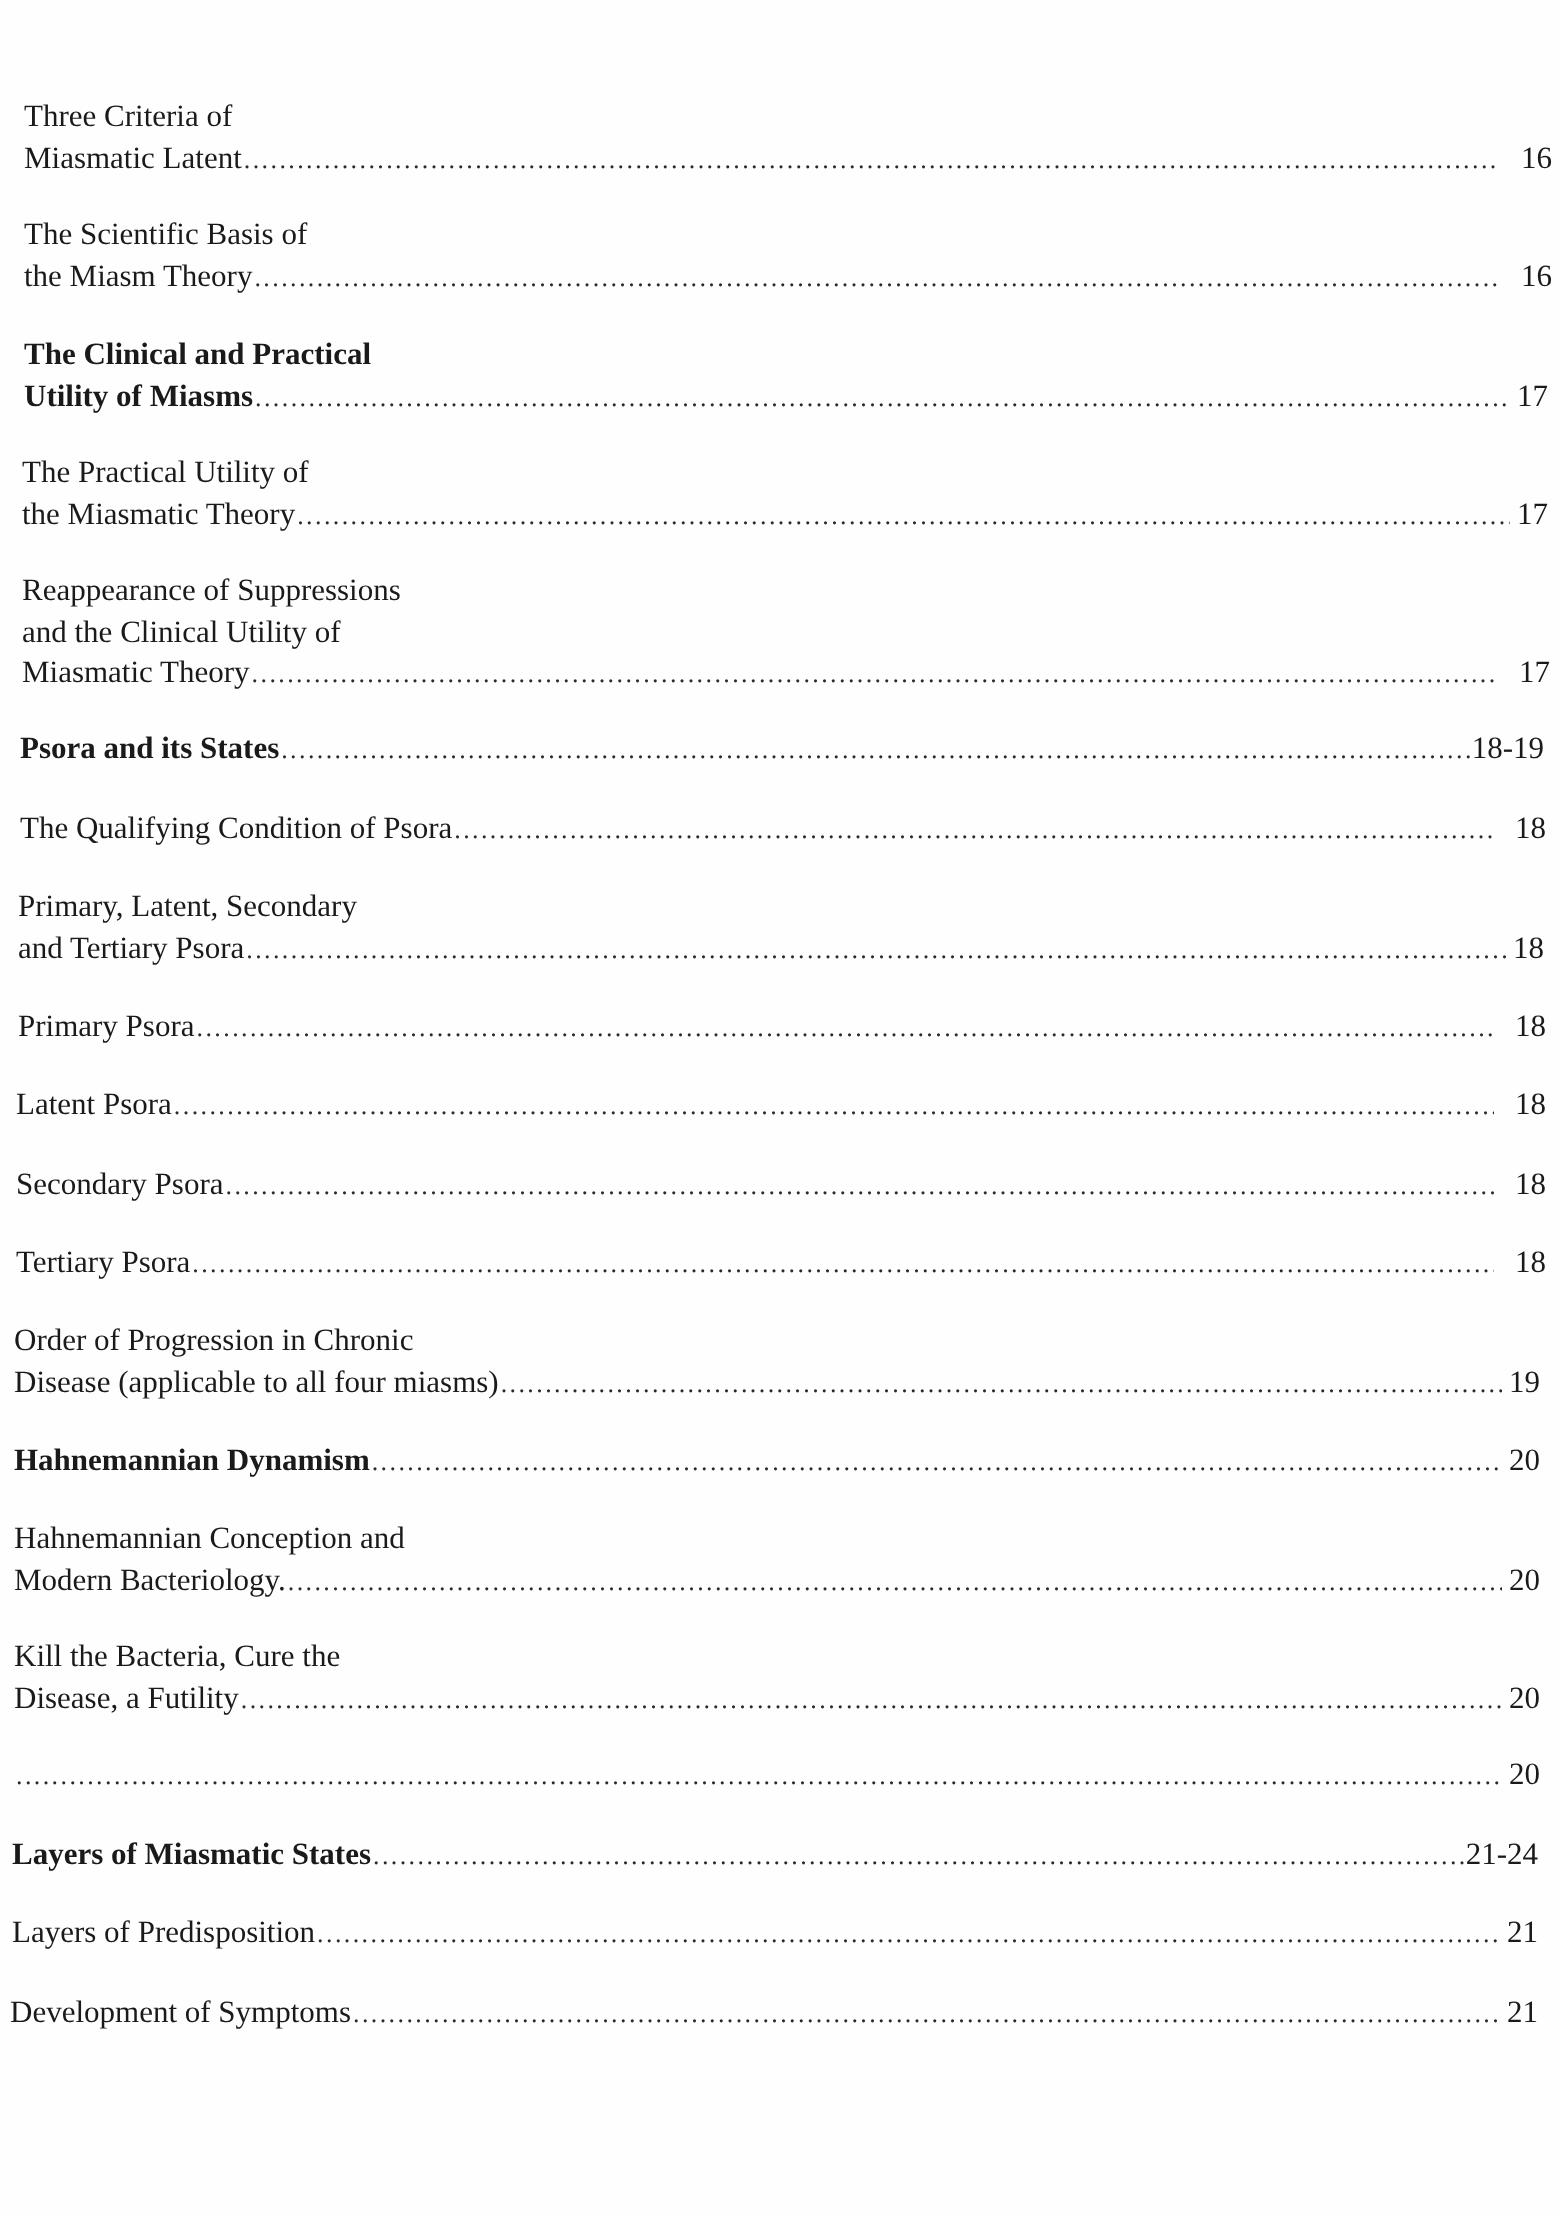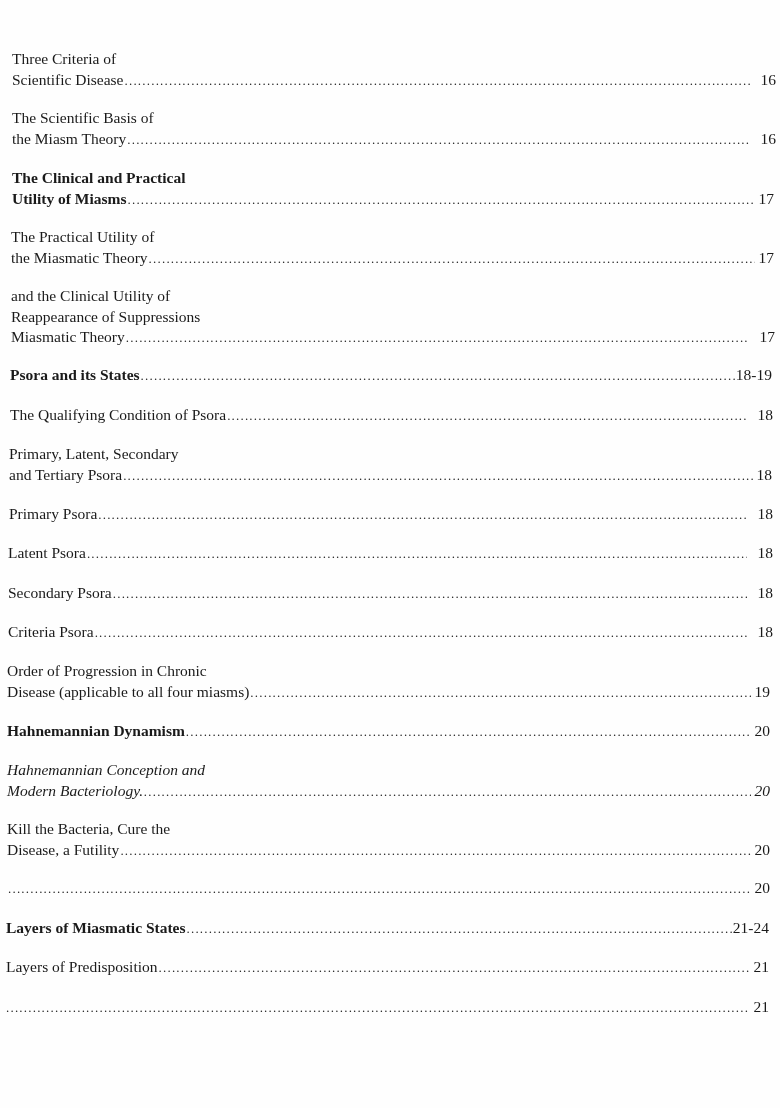--- a/index.html
+++ b/index.html
@@ -73,7 +73,7 @@
   <div class="toc-entry" style="left:12px; top:49px; width:764px;">
     <span class="toc-line">Three Criteria of</span>
     <div class="toc-last">
-      <span class="label">Scientific Disease</span>
+      <span class="label">Miasmatic Latent</span>
       <span class="leader"></span>
       <span class="page-num gap">16</span>
     </div>

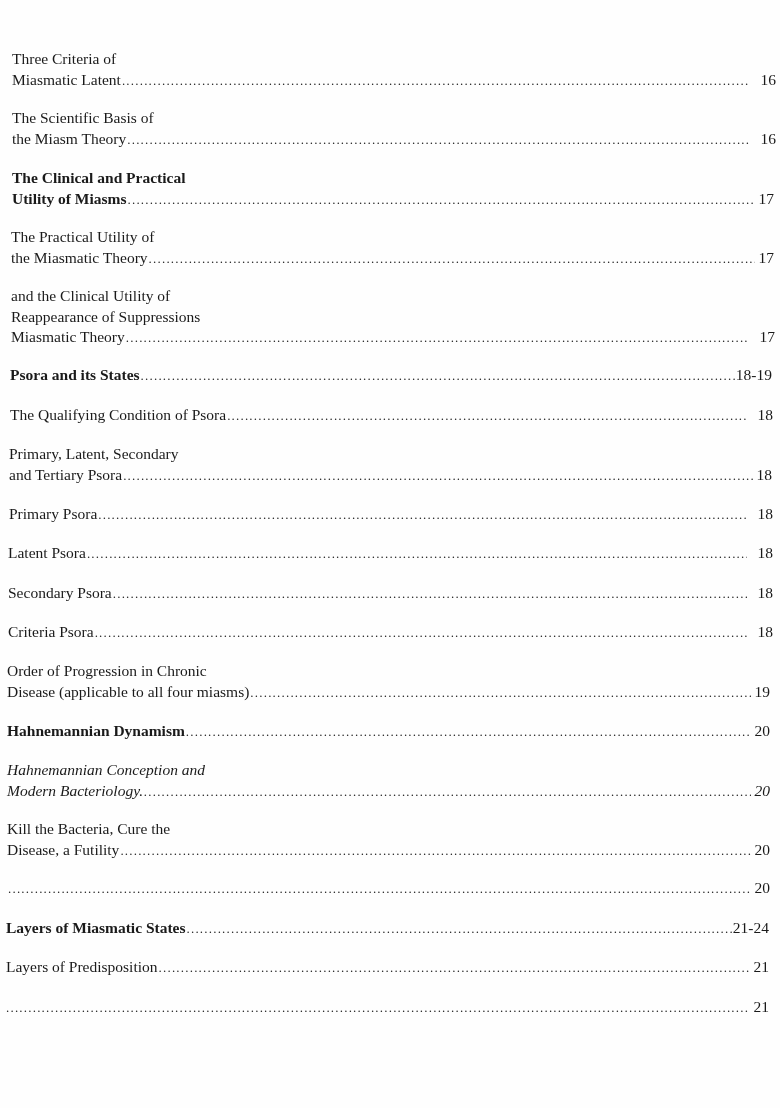--- a/index.html
+++ b/index.html
@@ -107,8 +107,8 @@
   </div>
 
   <div class="toc-entry" style="left:11px; top:286px; width:764px;">
+    <span class="toc-line">Reappearance of Suppressions</span>
     <span class="toc-line">and the Clinical Utility of</span>
-    <span class="toc-line">Reappearance of Suppressions</span>
     <div class="toc-last">
       <span class="label">Miasmatic Theory</span>
       <span class="leader"></span>

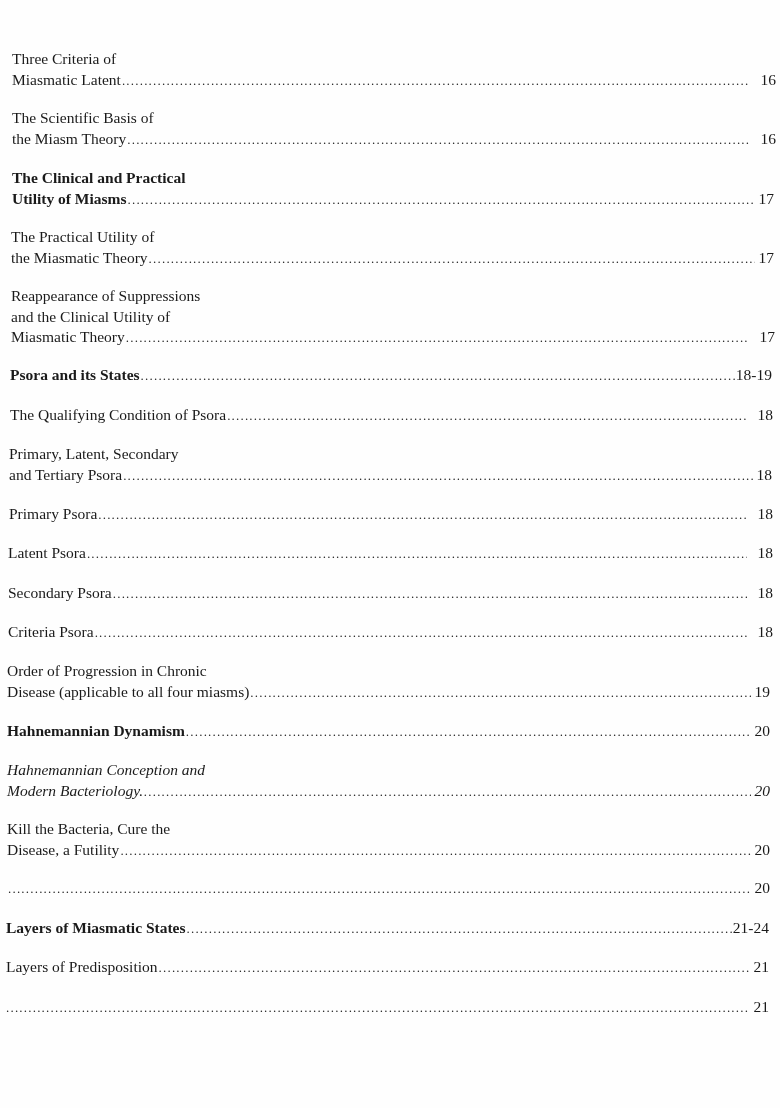--- a/index.html
+++ b/index.html
@@ -167,7 +167,7 @@
 
   <div class="toc-entry" style="left:8px; top:622px; width:765px;">
     <div class="toc-last">
-      <span class="label">Criteria Psora </span>
+      <span class="label">Tertiary Psora </span>
       <span class="leader"></span>
       <span class="page-num gap">18</span>
     </div>

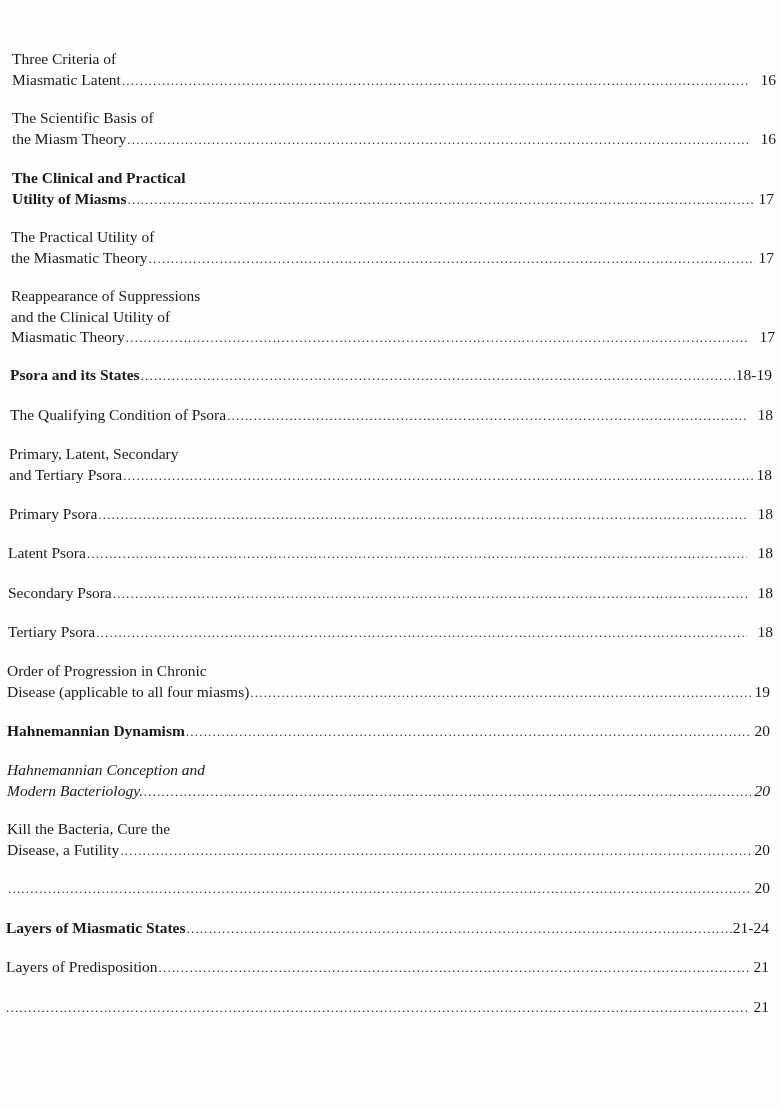--- a/index.html
+++ b/index.html
@@ -190,7 +190,7 @@
     </div>
   </div>
 
-  <div class="toc-entry" style="left:7px; top:760px; width:763px;font-style:italic;">
+  <div class="toc-entry" style="left:7px; top:760px; width:763px;">
     <span class="toc-line">Hahnemannian Conception and</span>
     <div class="toc-last">
       <span class="label">Modern Bacteriology. </span>

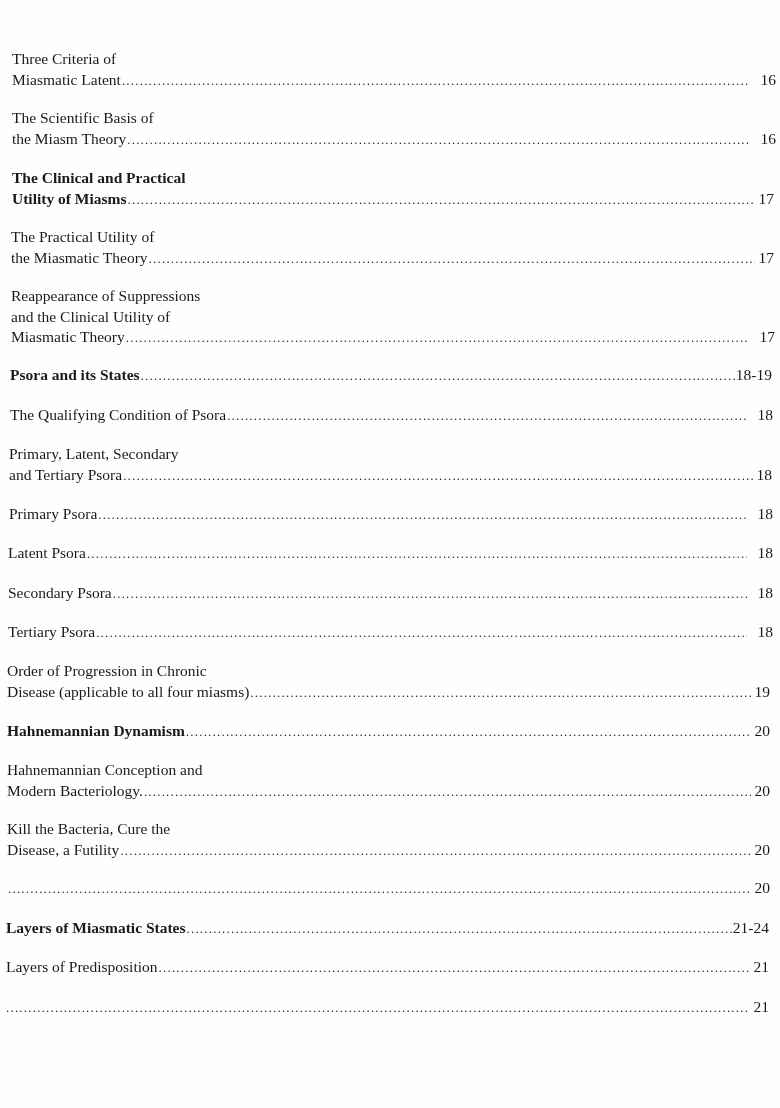--- a/index.html
+++ b/index.html
@@ -233,6 +233,7 @@
 
   <div class="toc-entry" style="left:5px; top:997px; width:764px;">
     <div class="toc-last">
+      <span class="label">Development of Symptoms </span>
       <span class="leader"></span>
       <span class="page-num">21</span>
     </div>

